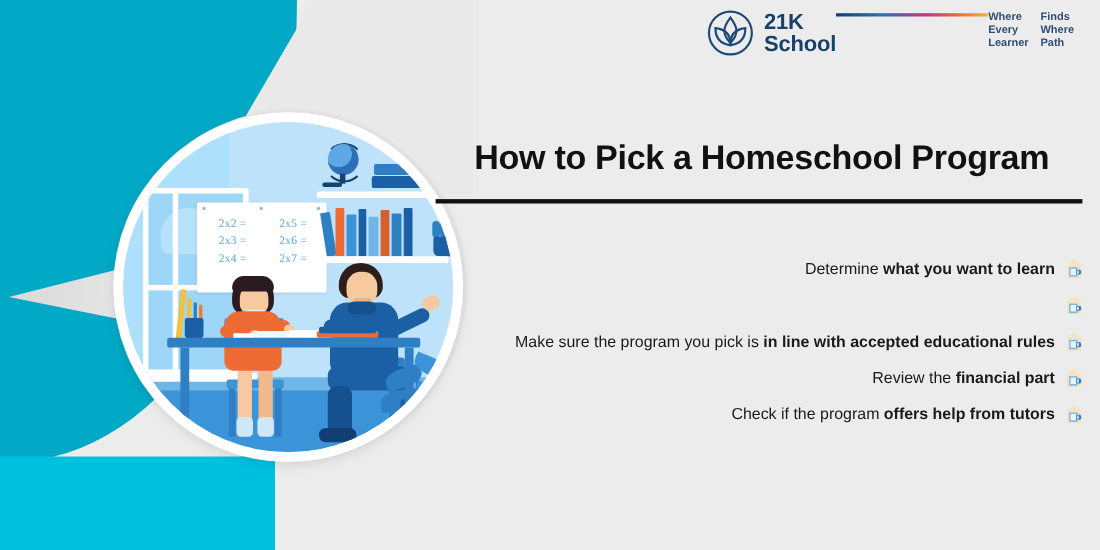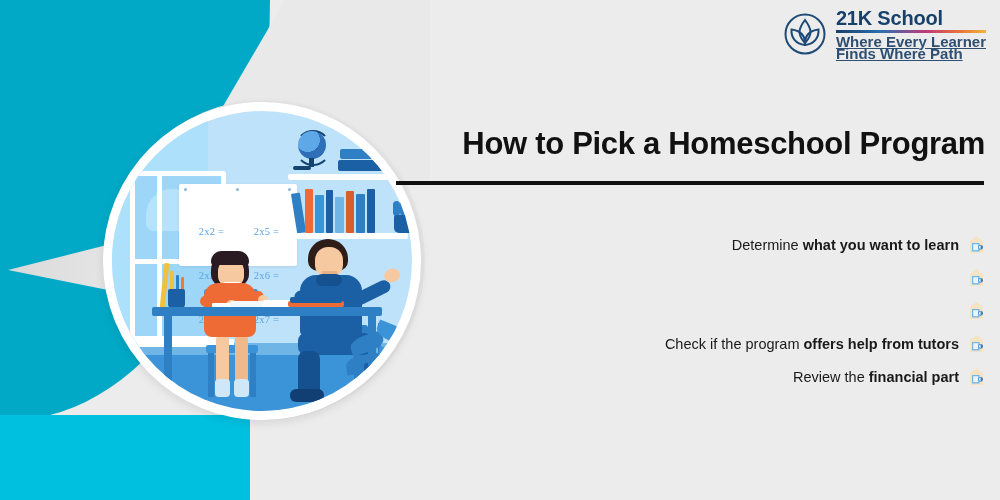--- a/index.html
+++ b/index.html
@@ -154,7 +154,7 @@
   
   .logo{position:absolute;right:14px;top:8px;display:flex;align-items:center;gap:9px;}
   .logo-mark{width:44px;height:44px;}
-  .logo-text{display:flex;flex-direction:column;line-height:1;}
+  .logo-text{display:flex;flex-direction:row;line-height:1;}
   .logo-name{font-size:20px;font-weight:bold;color:#17406b;letter-spacing:-.2px;}
   .logo-rule{height:2.5px;width:100%;margin:2px 0 3px 0;
     background:linear-gradient(90deg,#17406b 0%,#2d6fb0 30%,#c0397a 60%,#e8733a 82%,#f0b33c 100%);}

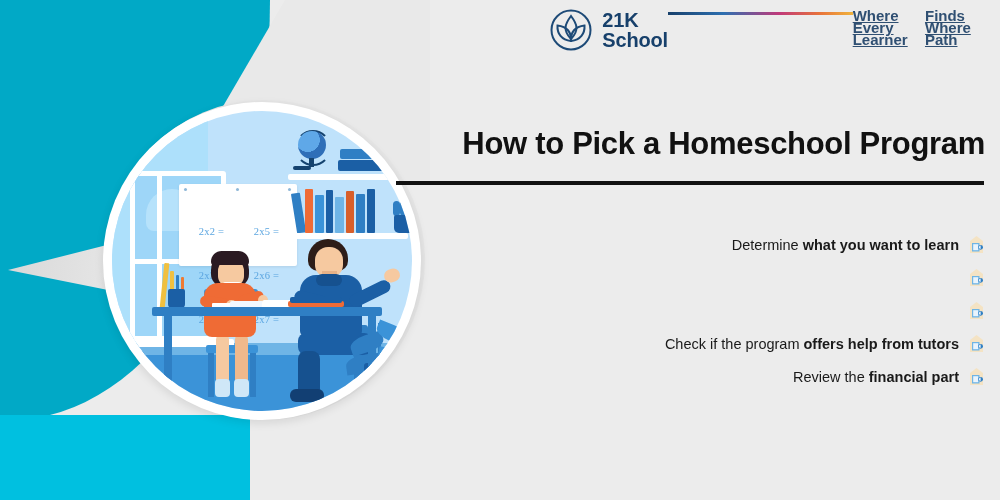--- a/index.html
+++ b/index.html
@@ -158,7 +158,7 @@
   .logo-name{font-size:20px;font-weight:bold;color:#17406b;letter-spacing:-.2px;}
   .logo-rule{height:2.5px;width:100%;margin:2px 0 3px 0;
     background:linear-gradient(90deg,#17406b 0%,#2d6fb0 30%,#c0397a 60%,#e8733a 82%,#f0b33c 100%);}
-  .logo-tag{font-size:15px;font-weight:bold;color:#2f4f72;line-height:12px;text-decoration:underline;}
+  .logo-tag{font-size:10px;font-weight:bold;color:#2f4f72;line-height:12px;}
 
   .title{
     position:absolute;left:400px;top:126px;width:585px;

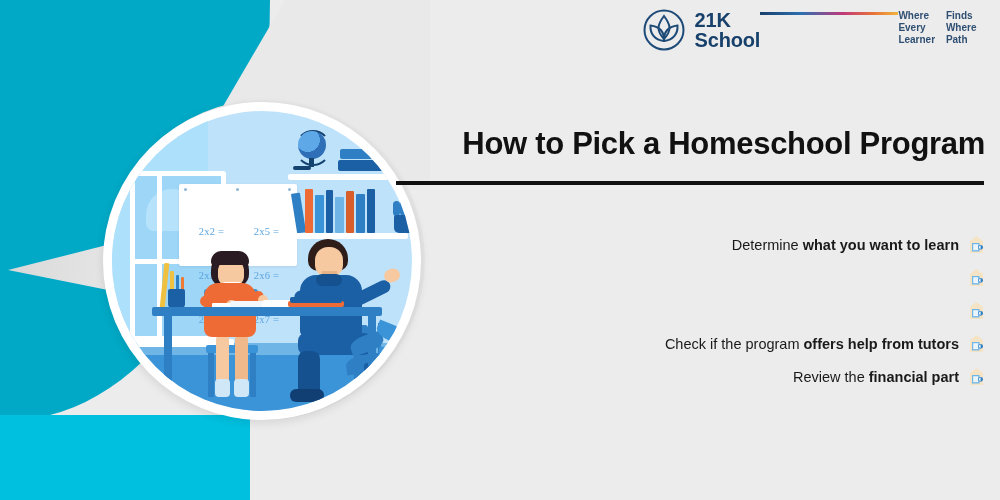--- a/index.html
+++ b/index.html
@@ -162,7 +162,7 @@
 
   .title{
     position:absolute;left:400px;top:126px;width:585px;
-    text-align:right;
+    text-align:center;
     font-size:31px;font-weight:bold;color:#111111;letter-spacing:-.3px;
   }
   .title-rule{position:absolute;left:396px;top:181px;width:588px;height:4px;background:#111111;}

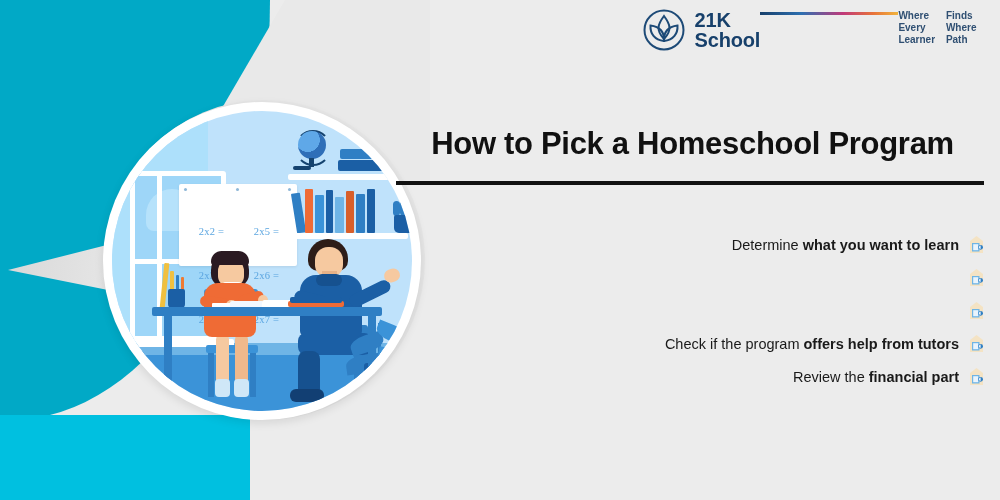--- a/index.html
+++ b/index.html
@@ -71,7 +71,7 @@
     font-family:"Liberation Serif",serif;
     font-size:10.5px;color:#5aa5e0;letter-spacing:.2px;
   }
-  .board-grid span{line-height:15px;text-align:center;margin-top:28px;}
+  .board-grid span{line-height:15px;text-align:center;}
 
   
   .shelf{position:absolute;background:#ffffff;height:6px;border-radius:2px;}

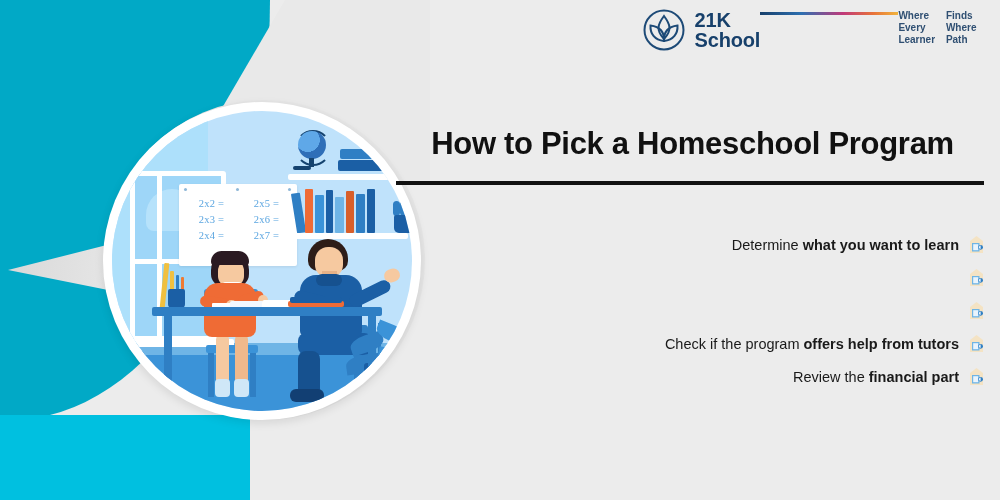--- a/index.html
+++ b/index.html
@@ -332,6 +332,7 @@
       </svg>
     </div>
     <div class="list-item">
+      <div class="li-text"><span>Make sure the program you pick is </span><b>in line with accepted educational rules</b></div>
       <svg class="li-icon" viewBox="0 0 17 19">
         <path d="M2 6 L8.5 1 L15 6 L15 18 L2 18 Z" fill="#f4e3c4"></path>
         <rect x="4" y="8" width="7.5" height="8.5" fill="#6fb5e6"></rect>

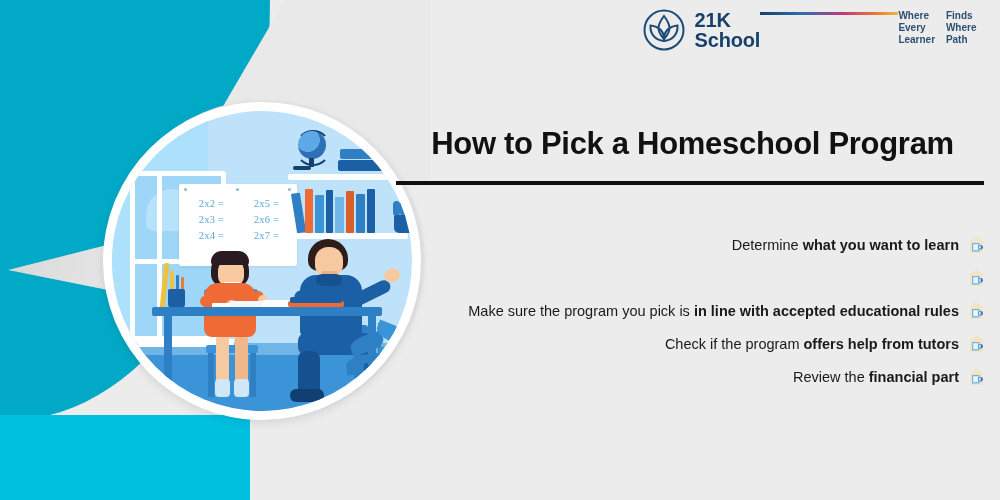--- a/index.html
+++ b/index.html
@@ -342,6 +342,16 @@
       </svg>
     </div>
     <div class="list-item">
+      <div class="li-text"><span>Review the </span><b>financial part</b></div>
+      <svg class="li-icon" viewBox="0 0 17 19">
+        <path d="M2 6 L8.5 1 L15 6 L15 18 L2 18 Z" fill="#f4e3c4"></path>
+        <rect x="4" y="8" width="7.5" height="8.5" fill="#6fb5e6"></rect>
+        <rect x="5.2" y="9.2" width="5" height="6" fill="#e9f4fd"></rect>
+        <circle cx="12.6" cy="12.3" r="2.4" fill="#2f7fc4"></circle>
+        <path d="M12.6 10.6 a1.7 1.7 0 1 0 0 3.4" fill="#e9f4fd"></path>
+      </svg>
+    </div>
+    <div class="list-item">
       <div class="li-text"><span>Check if the program </span><b>offers help from tutors</b></div>
       <svg class="li-icon" viewBox="0 0 17 19">
         <path d="M2 6 L8.5 1 L15 6 L15 18 L2 18 Z" fill="#f4e3c4"></path>
@@ -351,16 +361,6 @@
         <path d="M12.6 10.6 a1.7 1.7 0 1 0 0 3.4" fill="#e9f4fd"></path>
       </svg>
     </div>
-    <div class="list-item">
-      <div class="li-text"><span>Review the </span><b>financial part</b></div>
-      <svg class="li-icon" viewBox="0 0 17 19">
-        <path d="M2 6 L8.5 1 L15 6 L15 18 L2 18 Z" fill="#f4e3c4"></path>
-        <rect x="4" y="8" width="7.5" height="8.5" fill="#6fb5e6"></rect>
-        <rect x="5.2" y="9.2" width="5" height="6" fill="#e9f4fd"></rect>
-        <circle cx="12.6" cy="12.3" r="2.4" fill="#2f7fc4"></circle>
-        <path d="M12.6 10.6 a1.7 1.7 0 1 0 0 3.4" fill="#e9f4fd"></path>
-      </svg>
-    </div>
   </div>
 
 </div>

